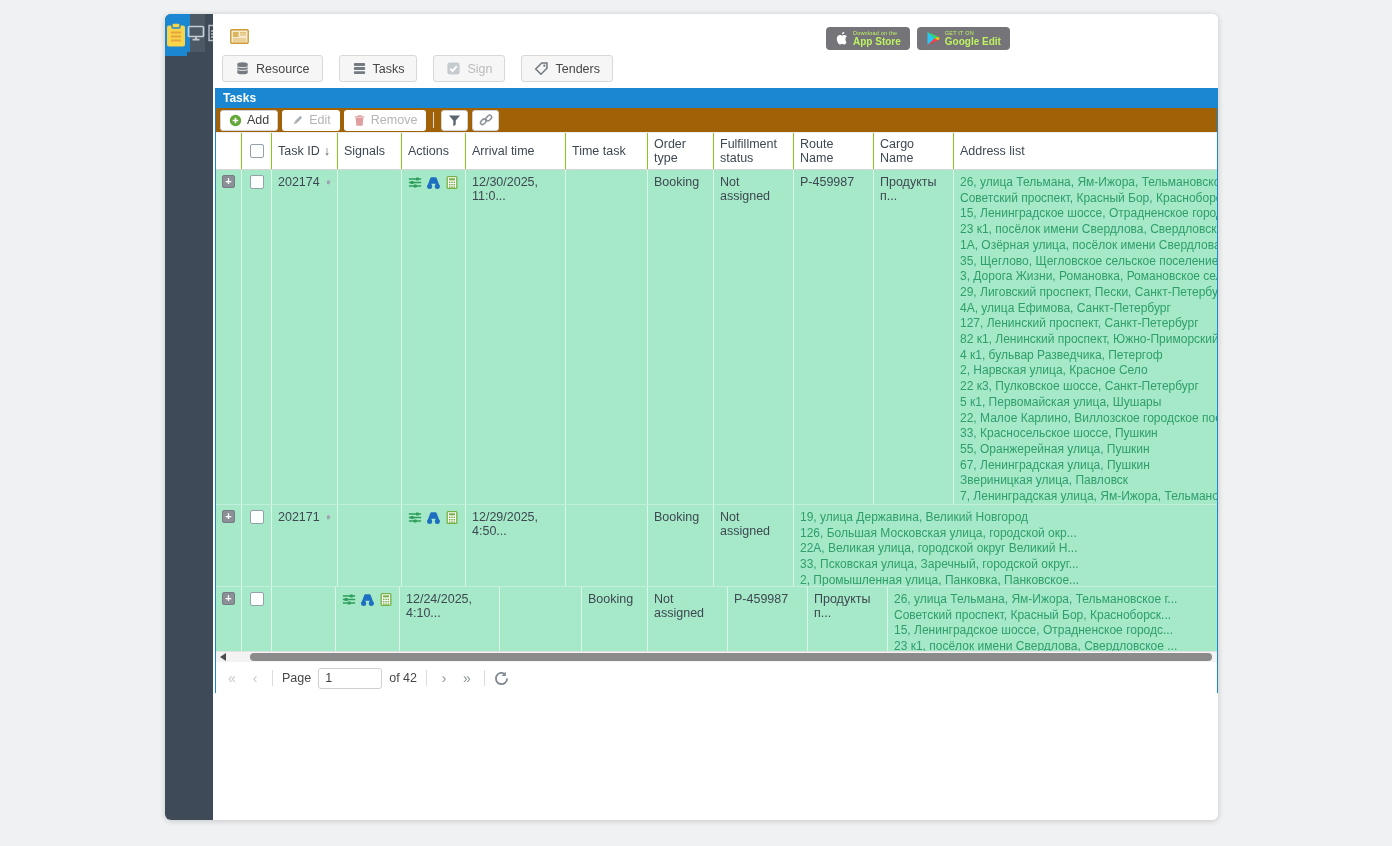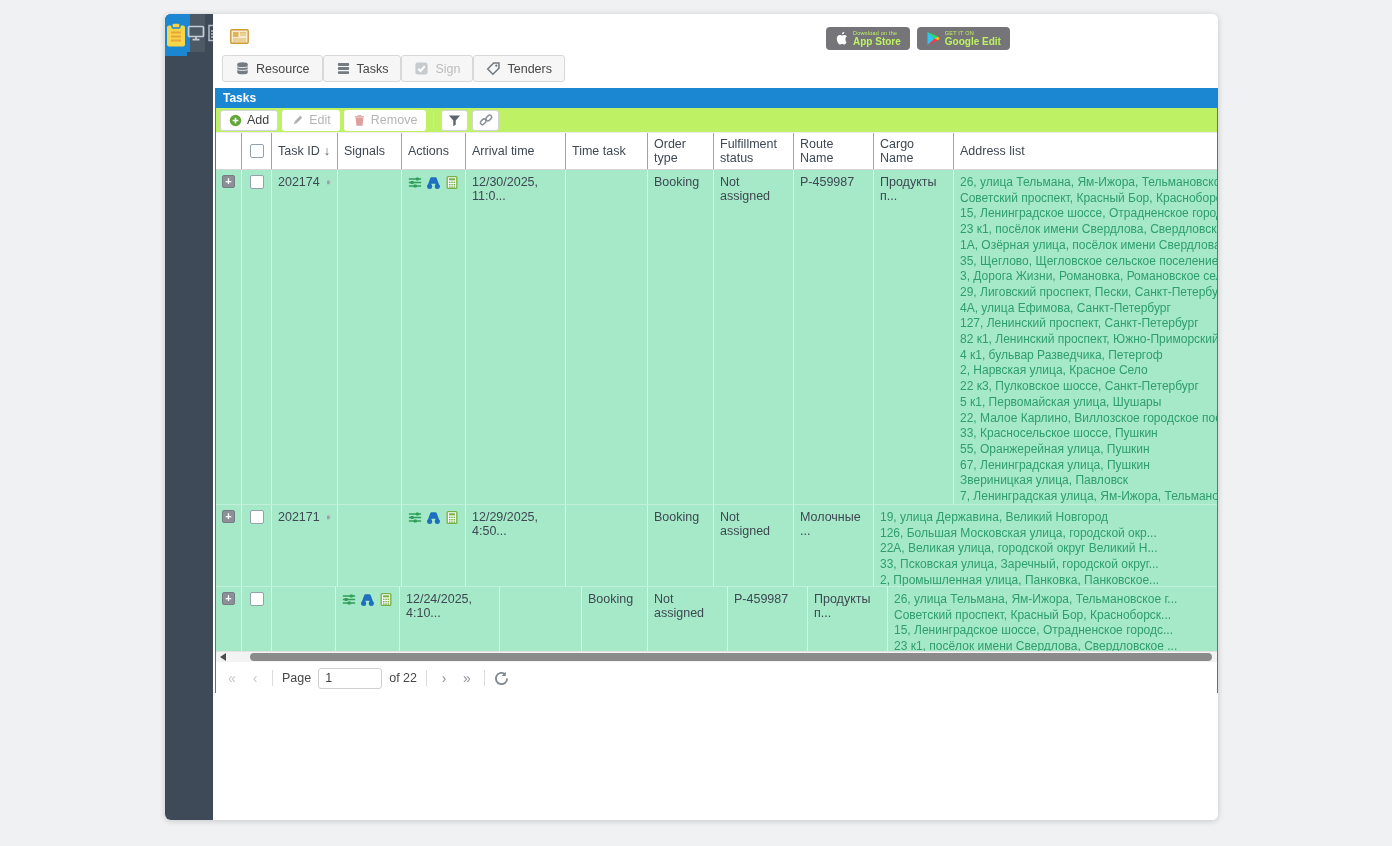--- a/index.html
+++ b/index.html
@@ -21,7 +21,7 @@
 .badge{height:23px;background:#757478;border-radius:4px;color:#bef264;display:flex;align-items:center;gap:5px;padding:0 9px;cursor:pointer}
 .badge .t1{font-size:5.5px;letter-spacing:.2px;line-height:6px}
 .badge .t2{font-size:10px;font-weight:bold;line-height:11px}
-.tabbar{position:absolute;left:9px;top:41px;display:flex;gap:0}
+.tabbar{position:absolute;left:9px;top:41px;display:flex;gap:16px}
 .tab{height:27px;display:inline-flex;align-items:center;gap:6px;padding:0 12px;background:#f6f6f6;border:1px solid #d8d8d8;border-radius:3px;font-size:12.5px;color:#474747;cursor:pointer}
 .tab.disabled{color:#bcbcbc;cursor:default}
 

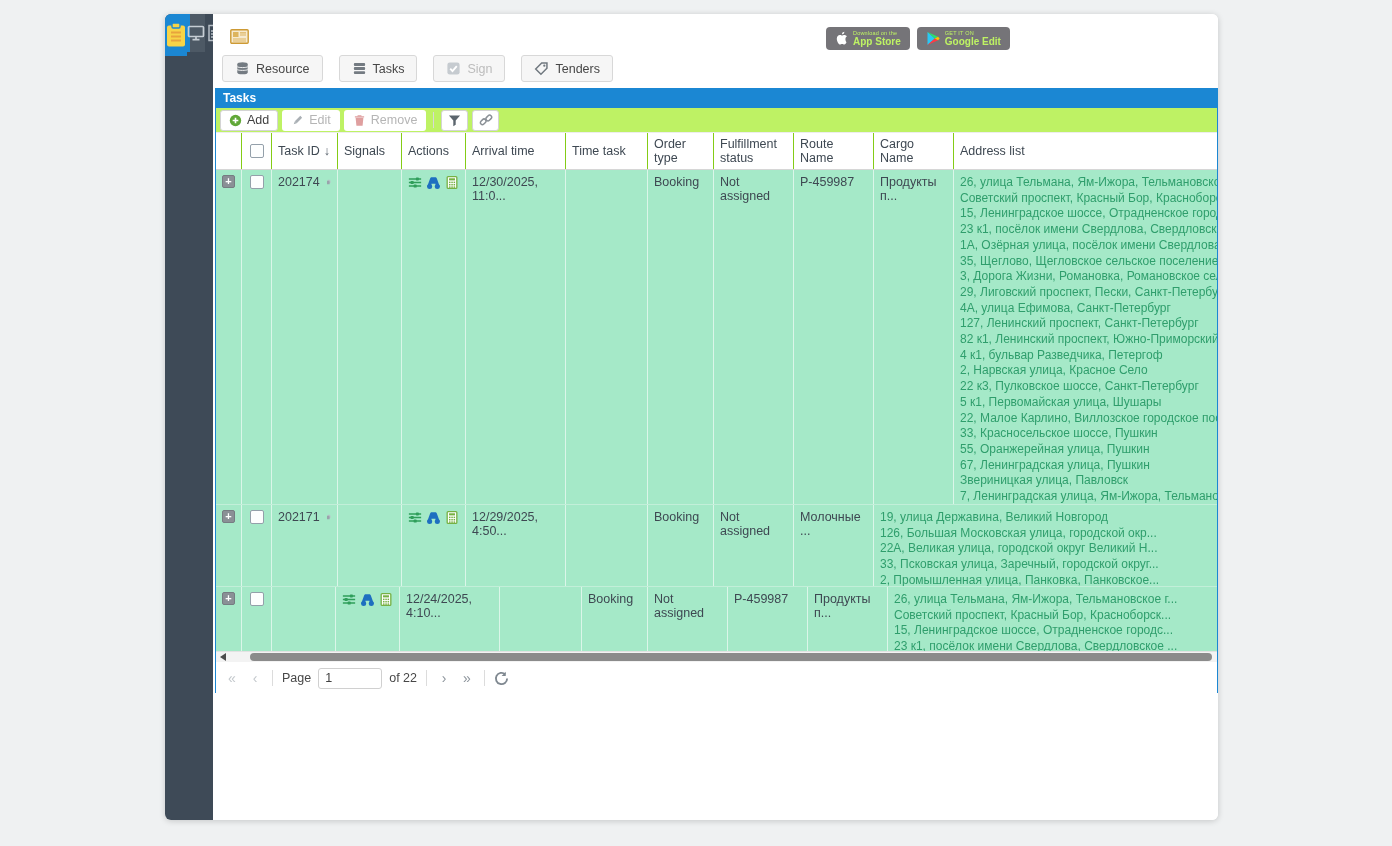--- a/index.html
+++ b/index.html
@@ -27,7 +27,7 @@
 
 .panel{position:absolute;left:2px;top:74px;width:1003px;height:605px;border:1px solid #1b87d3;display:flex;flex-direction:column;background:#fff}
 .panel-header{height:19px;background:#1b87d3;color:#fff;font-size:12px;font-weight:bold;padding:2px 7px;flex-shrink:0}
-.toolbar{height:24px;display:flex;align-items:center;gap:4px;padding:1px 4px;background:#bef264;flex-shrink:0}
+.toolbar{height:24px;display:flex;align-items:center;gap:4px;padding:1px 4px;background:#a16207;flex-shrink:0}
 .tbtn{height:21px;display:inline-flex;align-items:center;gap:5px;padding:0 8px;font-size:12.5px;color:#404040;border:1px solid #d4d4d4;border-radius:3px;background:#fff;cursor:pointer}
 .tbtn.flat{border-color:transparent;color:#b5b5b5;cursor:default}
 .tsep{width:1px;height:16px;background:#d8d8d8;margin:0 3px}

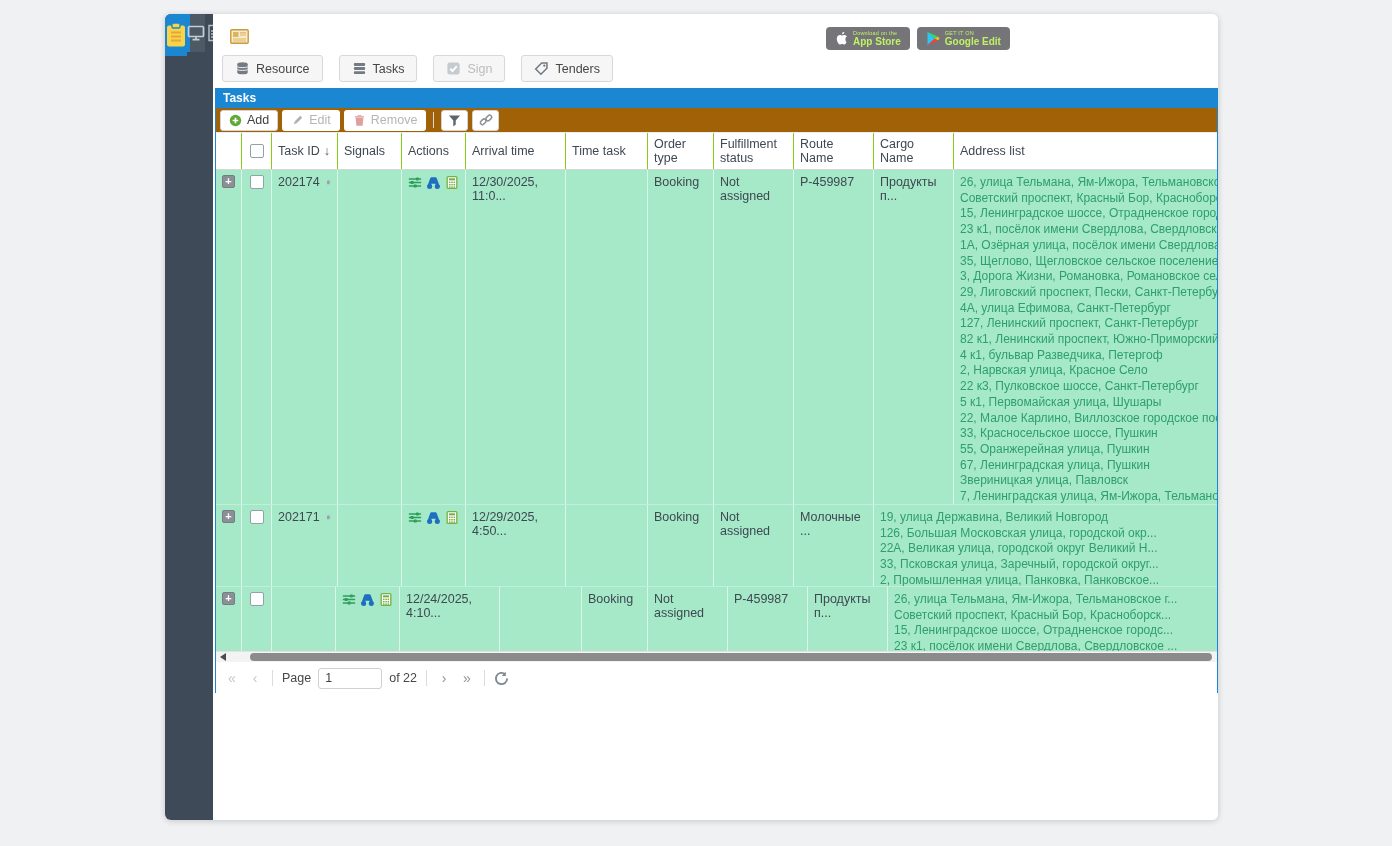--- a/index.html
+++ b/index.html
@@ -467,7 +467,6 @@
           <div class="cell c-tt"></div>
           <div class="cell c-ot">Booking</div>
           <div class="cell c-fs">Not assigned</div>
-          <div class="cell c-cn">Молочные ...</div>
           <div class="cell c-ad addr">19, улица Державина, Великий Новгород
 126, Большая Московская улица, городской окр...
 22А, Великая улица, городской округ Великий Н...

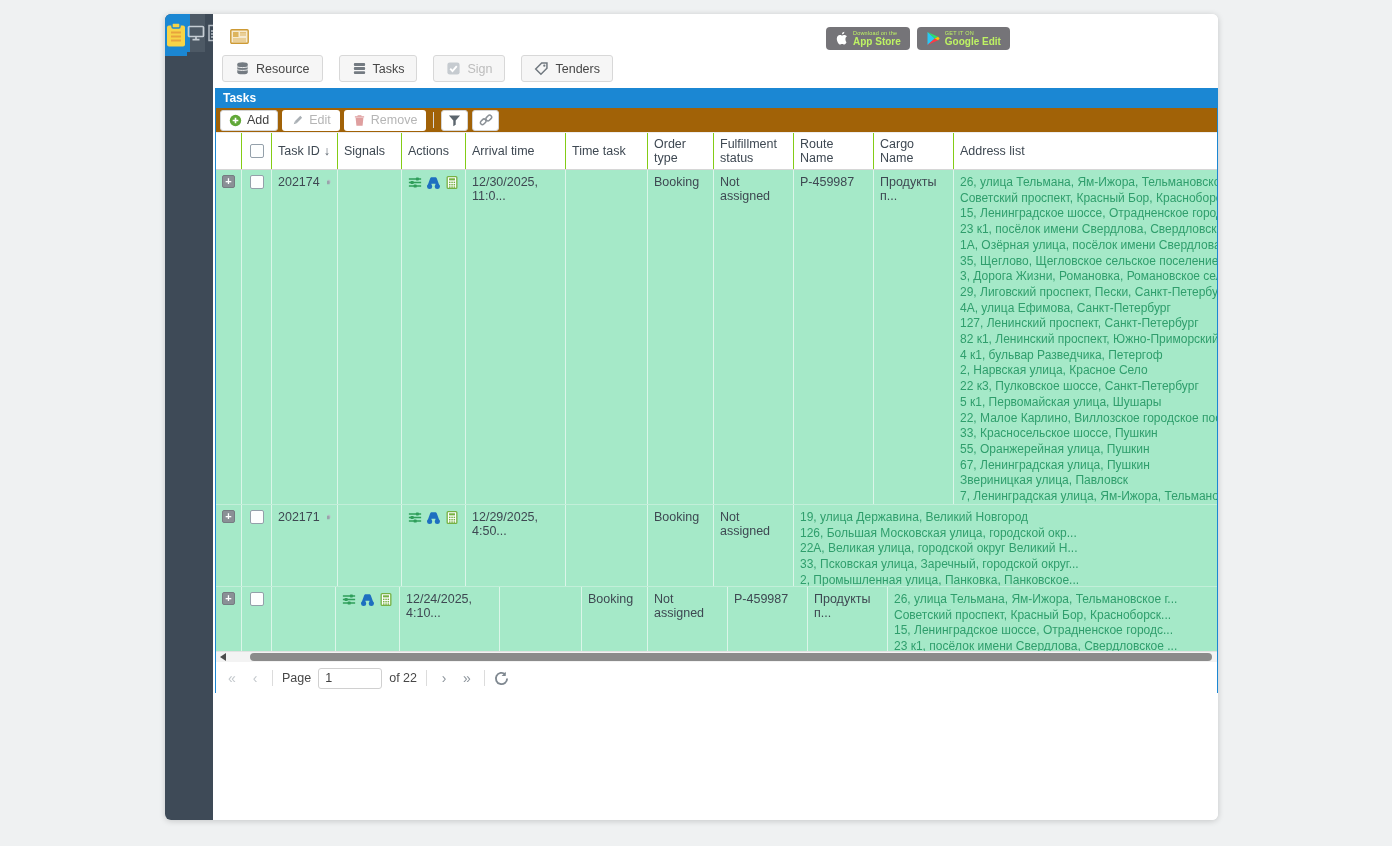--- a/index.html
+++ b/index.html
@@ -521,7 +521,7 @@
         <span class="psep"></span>
         <span>Page</span>
         <input class="pinput" value="1" style="">
-        <span>of 22</span>
+        <span>of 42</span>
         <span class="psep"></span>
         <span class="pbtn">›</span>
         <span class="pbtn">»</span>

